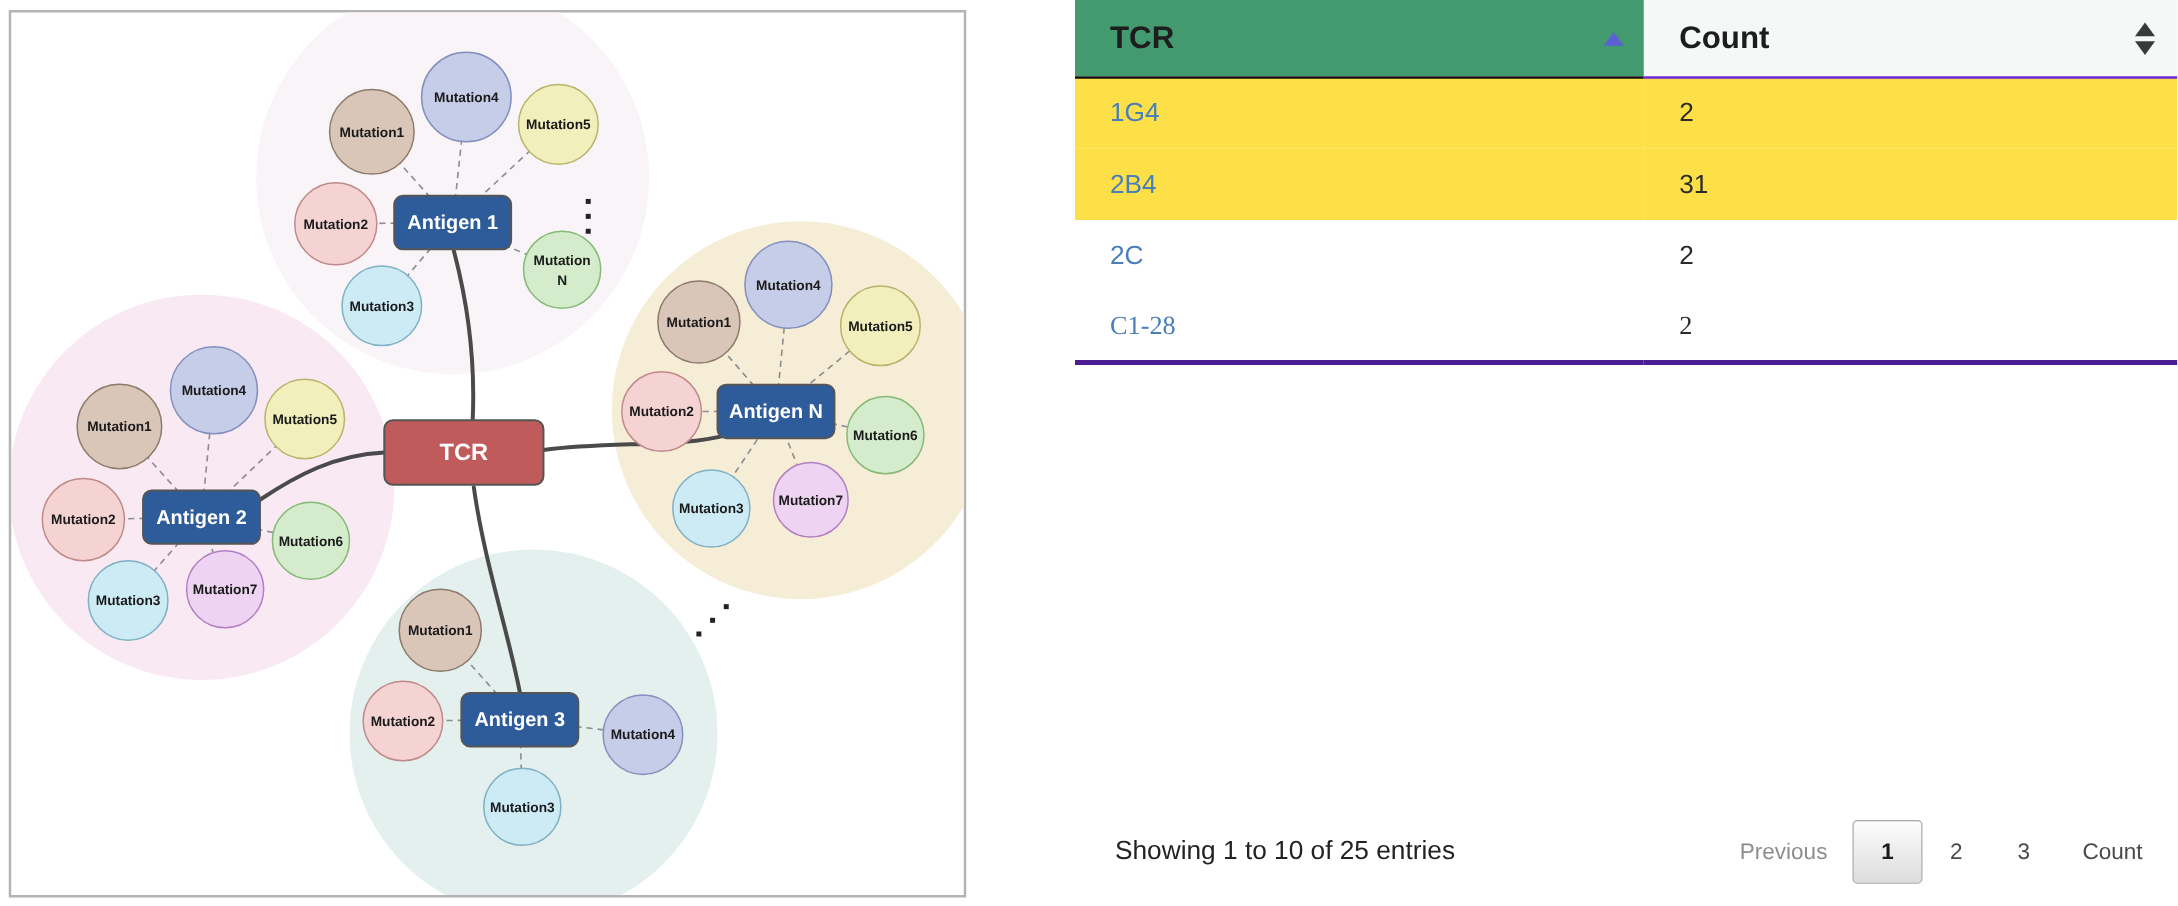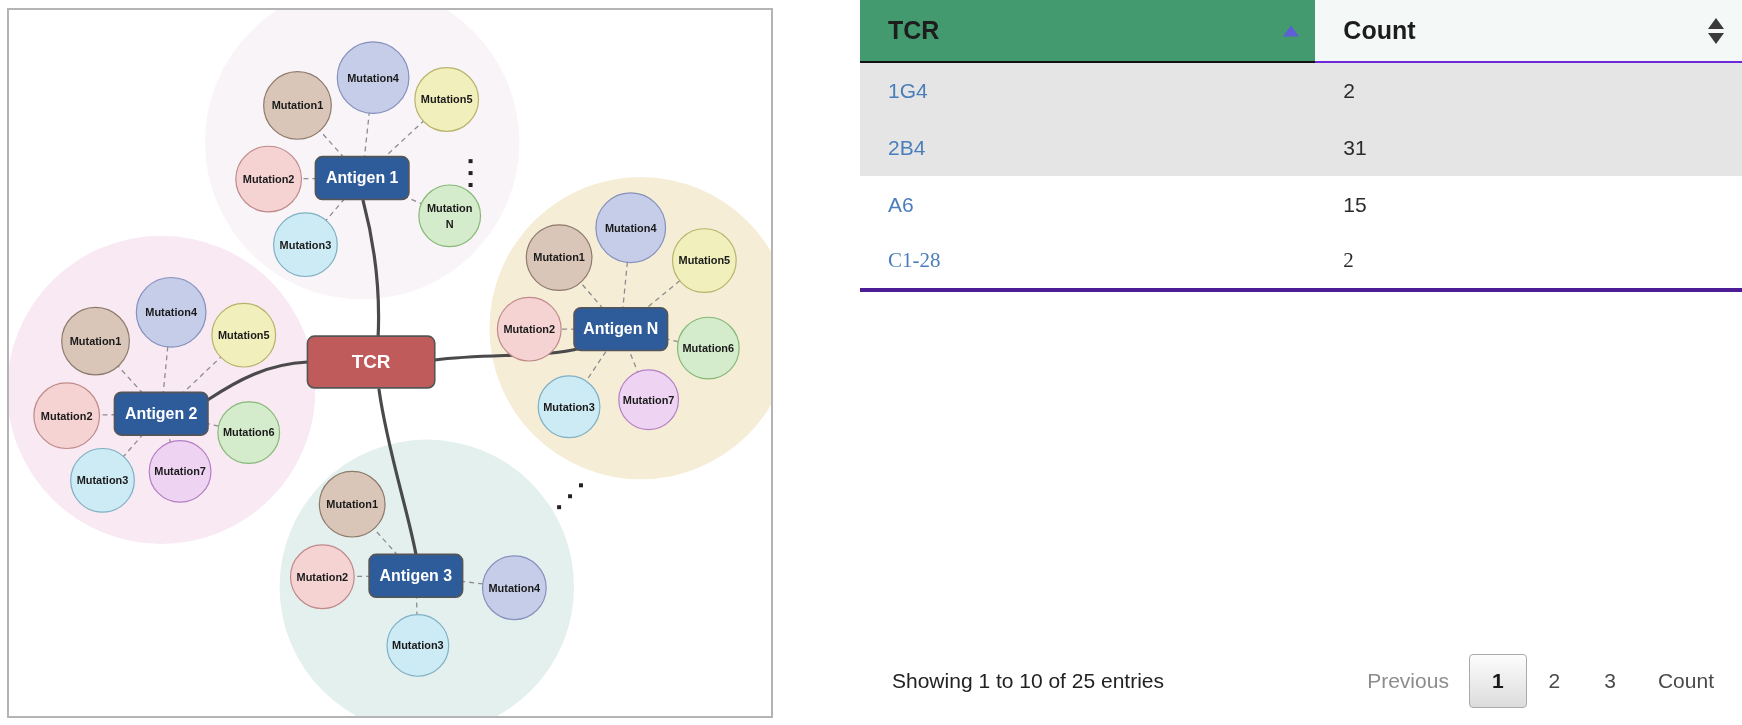--- a/index.html
+++ b/index.html
@@ -144,7 +144,7 @@
     color: #4a7ebb;
     cursor: pointer;
   }
-  table.dt tbody tr.odd  { background: #e5e5e5; }
+  table.dt tbody tr.odd  { background: #fde047; }
   table.dt tbody tr.even { background: #ffffff; }
   table.dt tbody tr.last td { border-bottom: 4px solid #4c1d95; font-family: Liberation Serif, serif; }
 

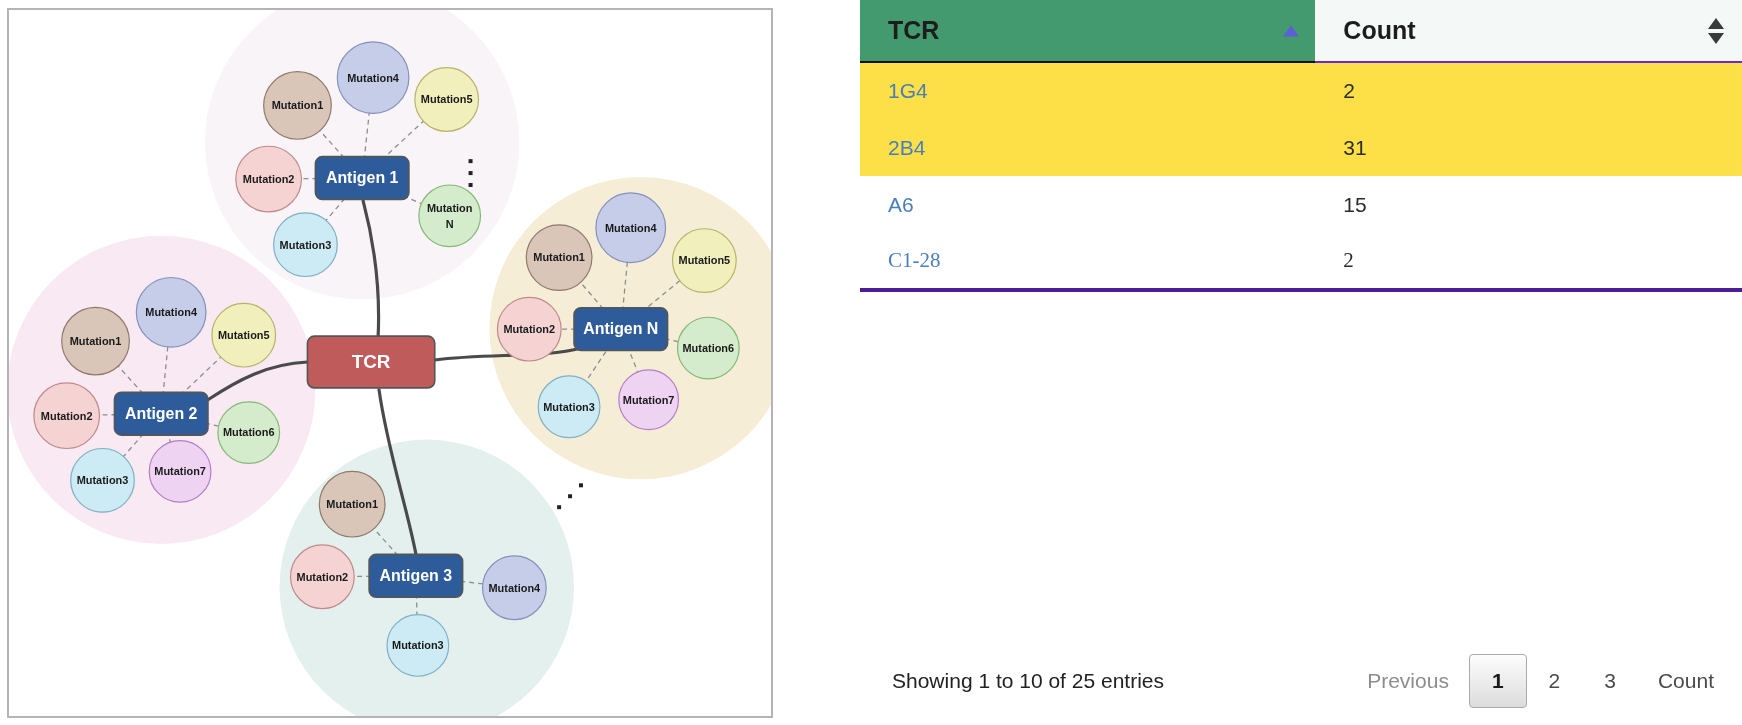--- a/index.html
+++ b/index.html
@@ -394,6 +394,10 @@
             <td>31</td>
           </tr>
           <tr class="even">
+            <td class="c-tcr">2C</td>
+            <td>2</td>
+          </tr>
+          <tr class="even">
             <td class="c-tcr">A6</td>
             <td>15</td>
           </tr>

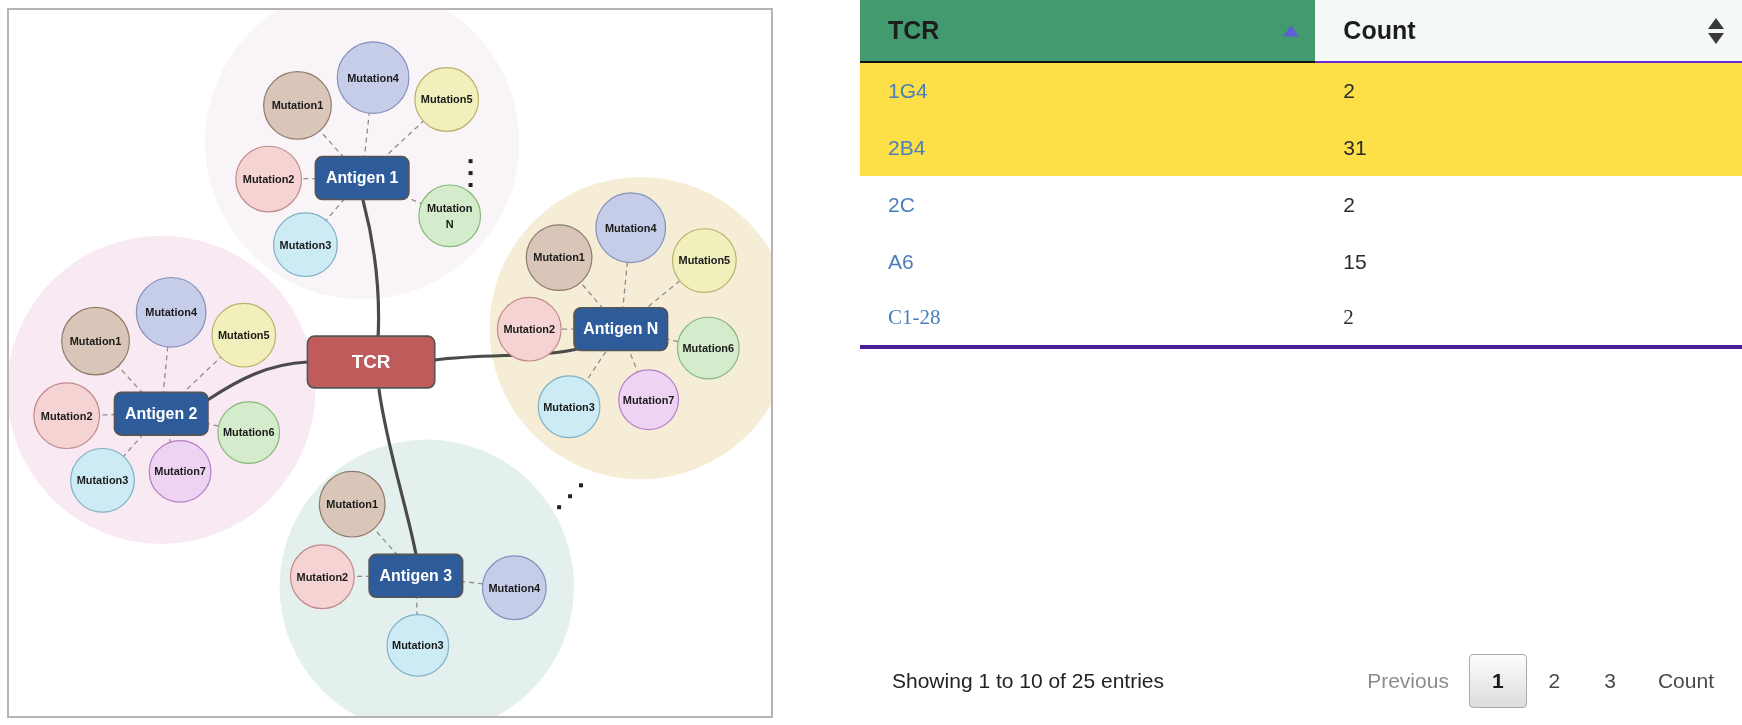--- a/index.html
+++ b/index.html
@@ -397,10 +397,6 @@
             <td class="c-tcr">2C</td>
             <td>2</td>
           </tr>
-          <tr class="even">
-            <td class="c-tcr">A6</td>
-            <td>15</td>
-          </tr>
           <tr class="even last">
             <td class="c-tcr">C1-28</td>
             <td>2</td>

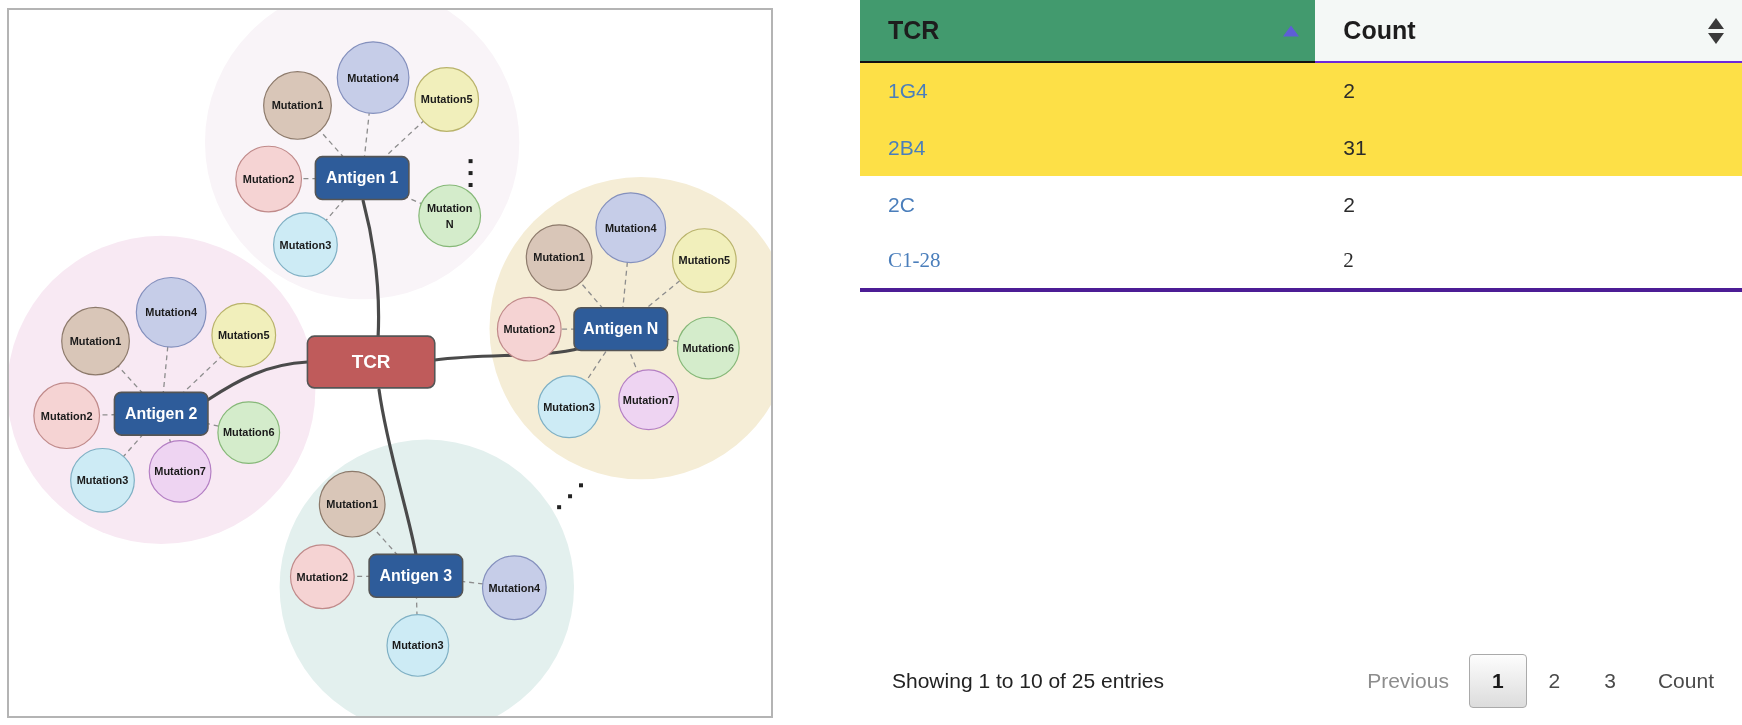--- a/index.html
+++ b/index.html
@@ -171,7 +171,7 @@
     padding-right: 24px;
   }
   .pg {
-    font-size: 21px;
+    font-size: 18px;
     color: #4a4a4a;
     padding: 6px 20px;
     cursor: pointer;

